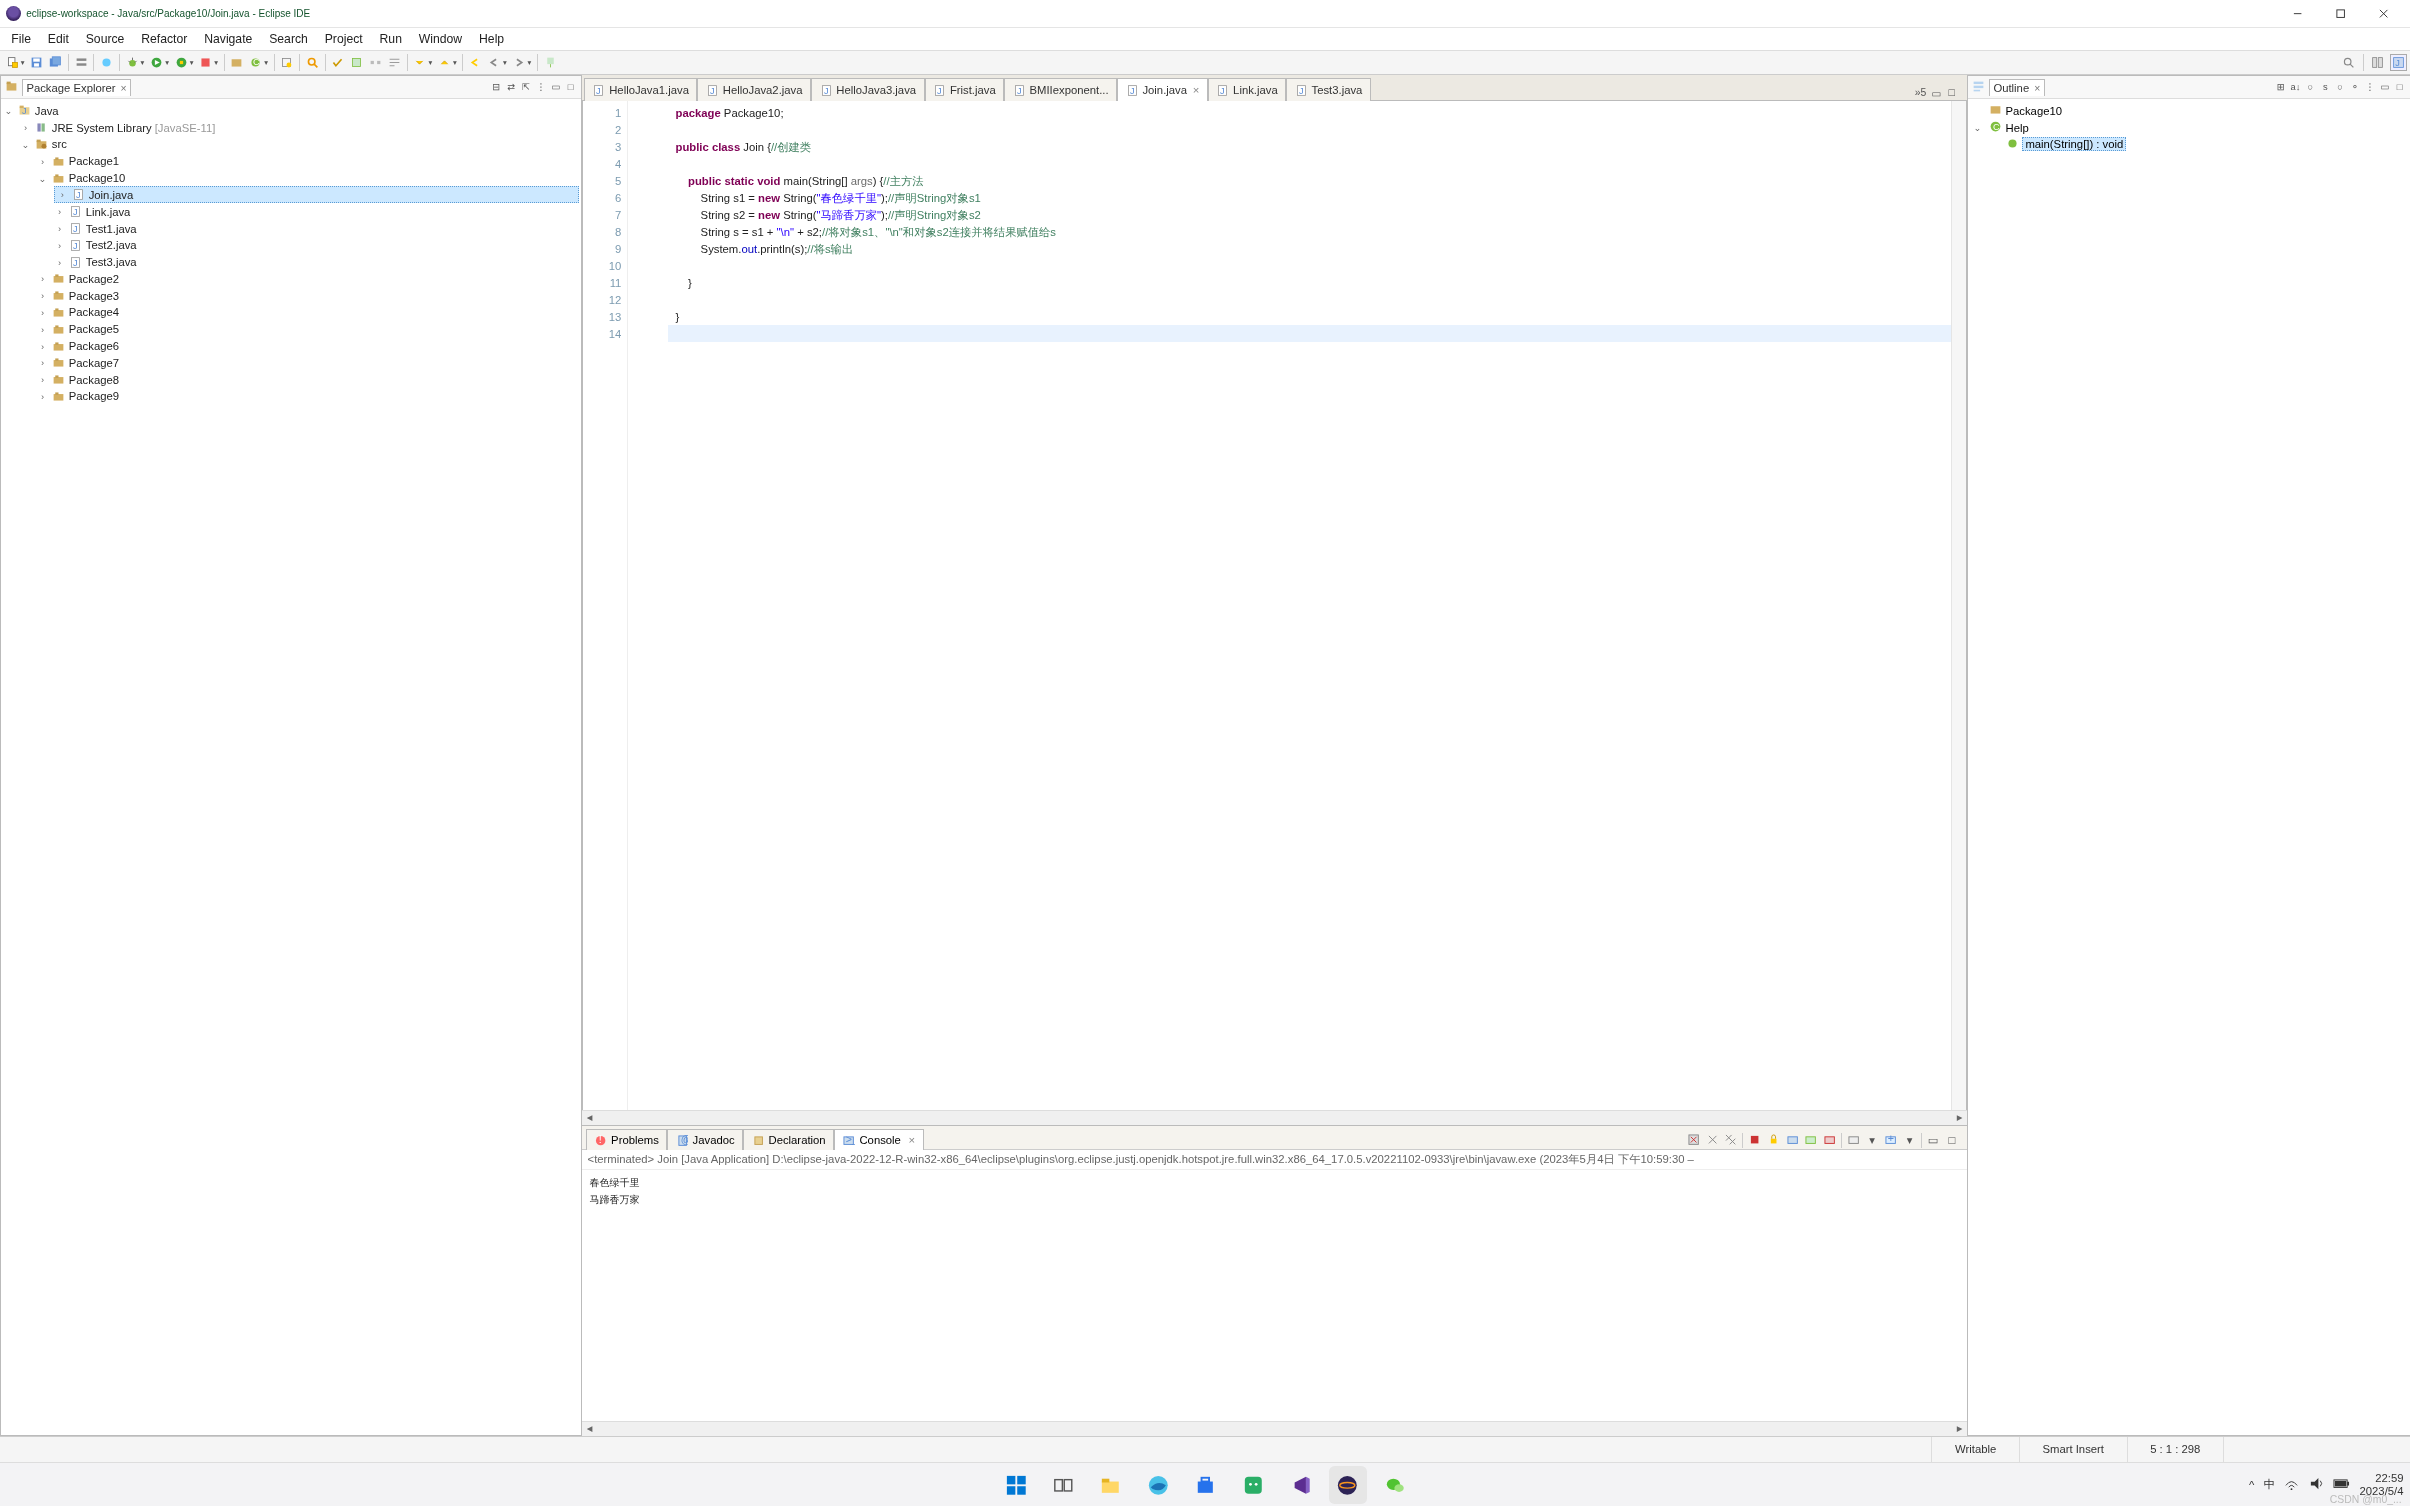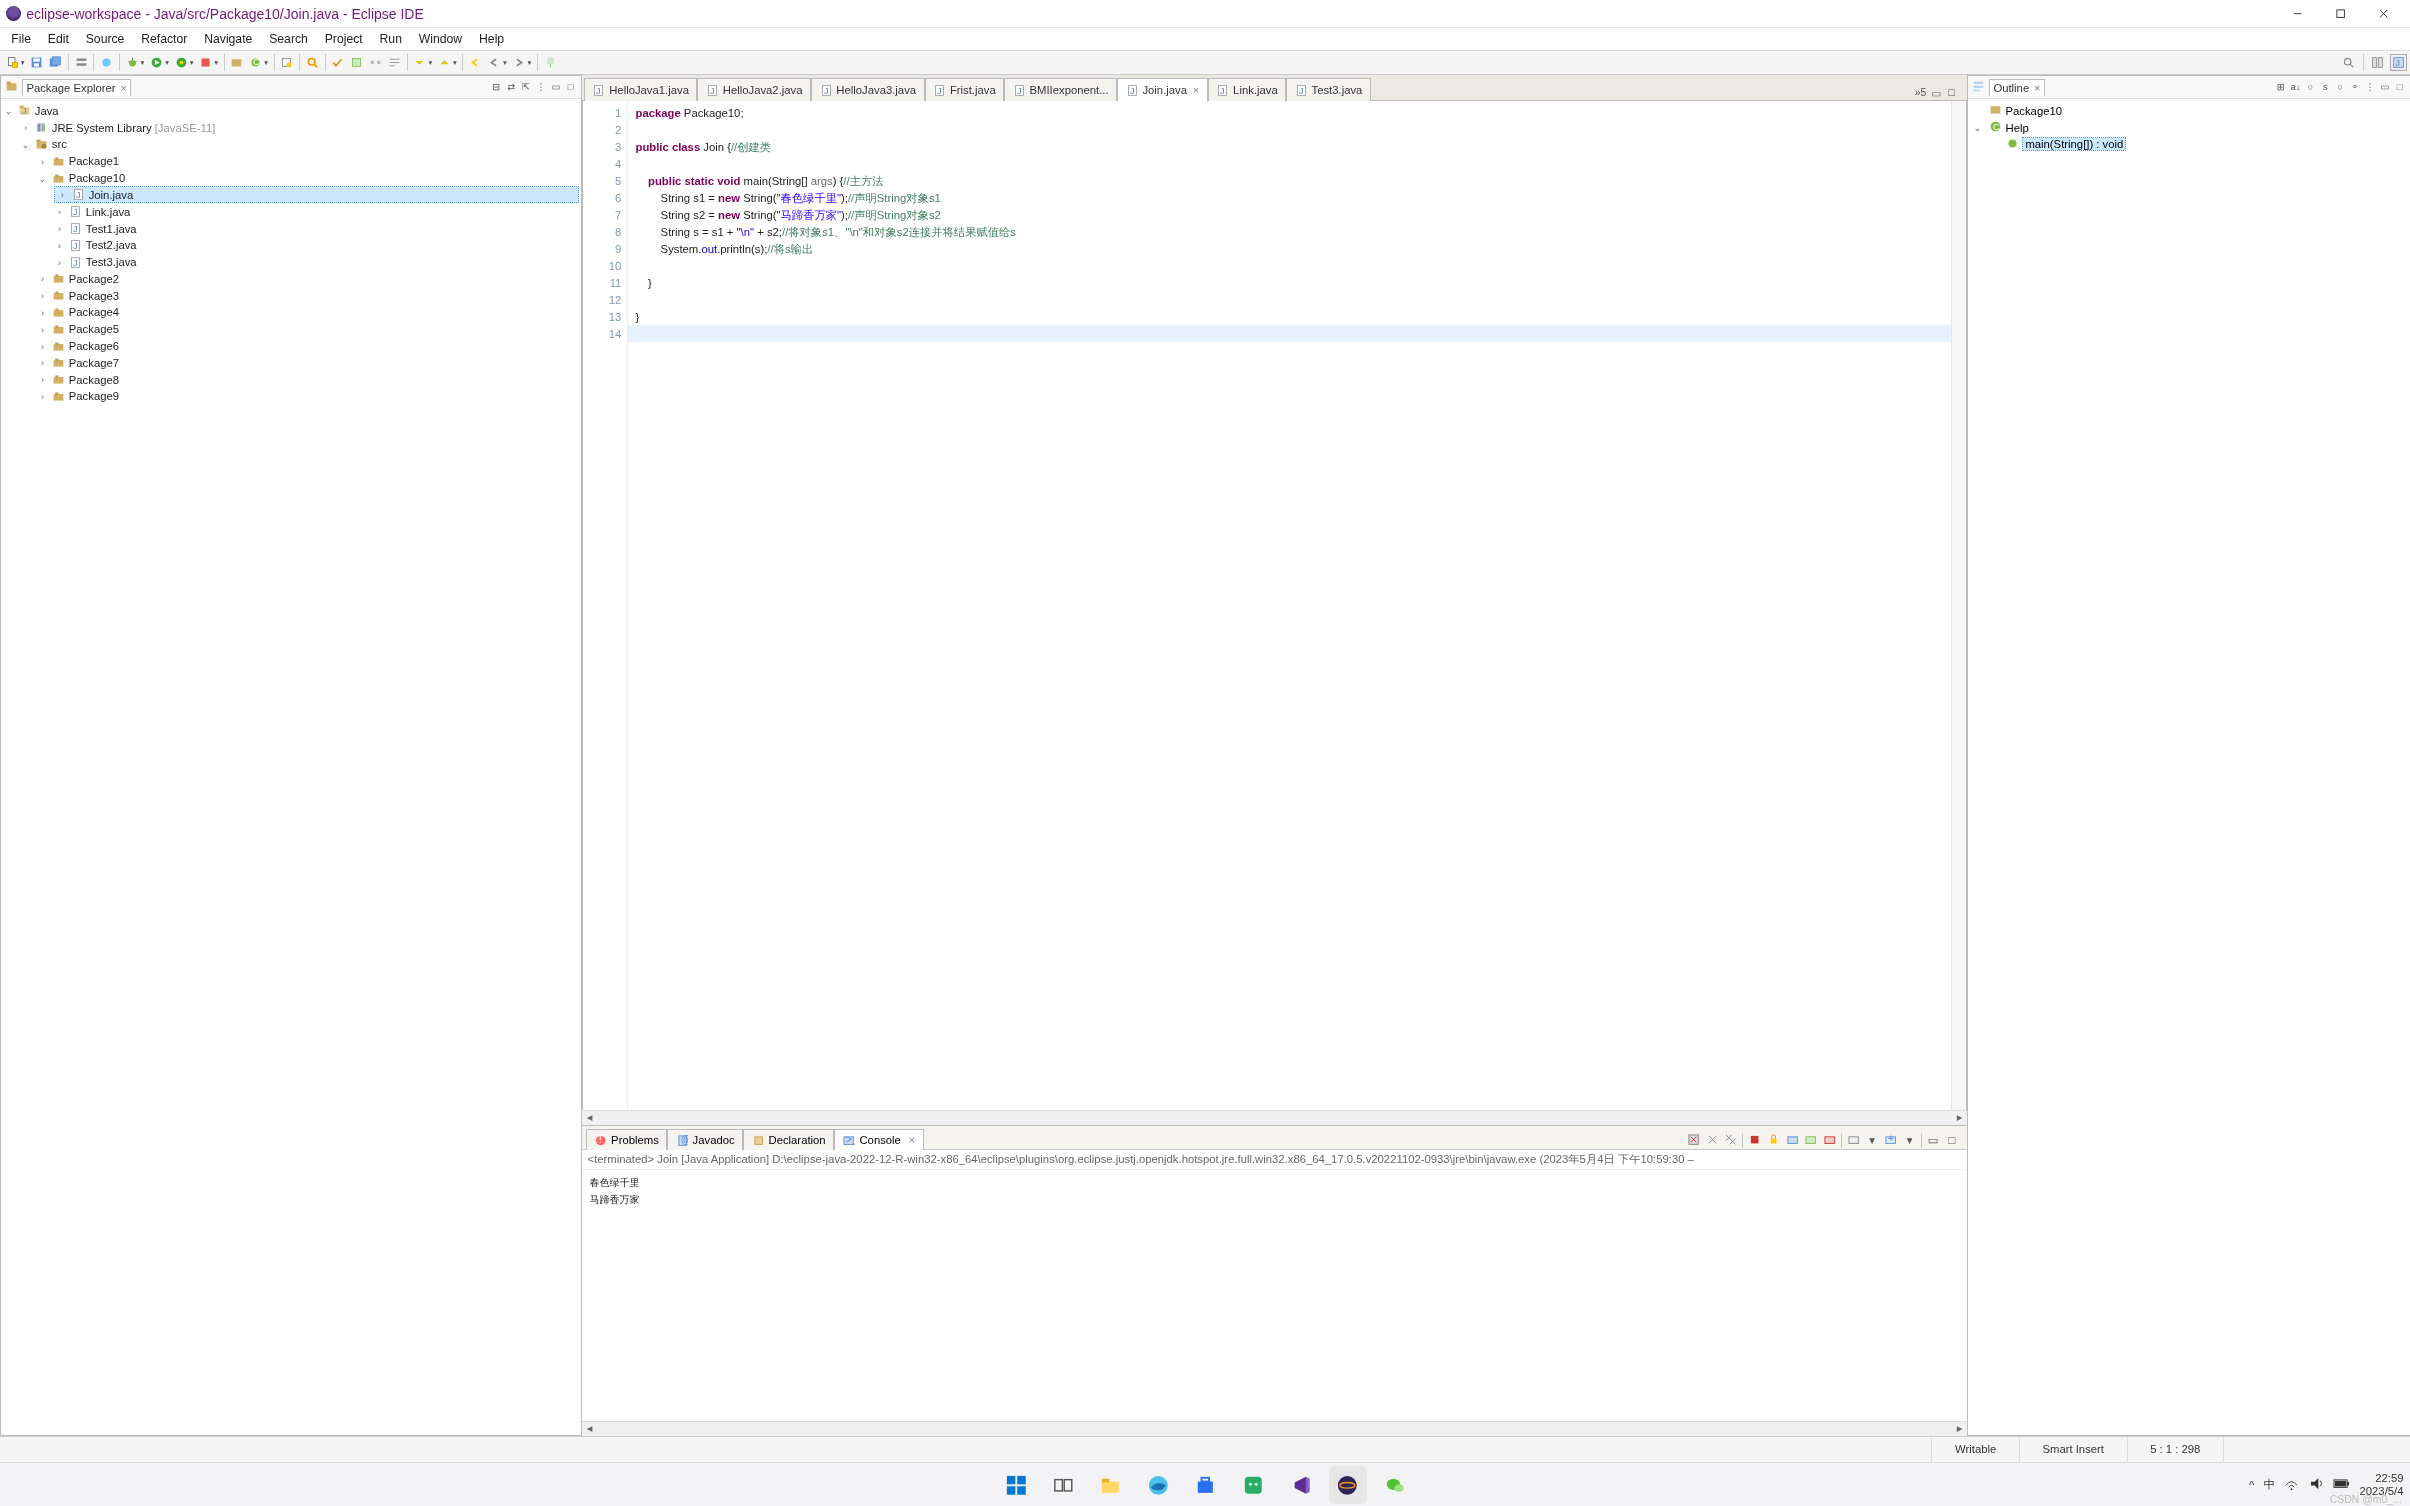--- a/index.html
+++ b/index.html
@@ -11,7 +11,7 @@
 .titlebar { height: 28px; background: #fff; display:flex; align-items:center; padding:0 5.6px; justify-content:space-between; border-bottom:0.9px solid #e5e5e5;}
 .titlebar .left { display:flex; align-items:center; gap:5.6px;}
 .titlebar .eclipse-icon { width:15px; height:15px; background: radial-gradient(circle at 50% 40%, #6a4fa3 40%, #36215d 70%); border-radius:50%; }
-.titlebar .title { font-size:14px; color:#701a75; }
+.titlebar .title { font-size:10px; color:#14532d; }
 .titlebar .winbtns { display:flex; }
 .titlebar .winbtn { width:43px; height:28px; display:flex; align-items:center; justify-content:center; color:#333; }
 

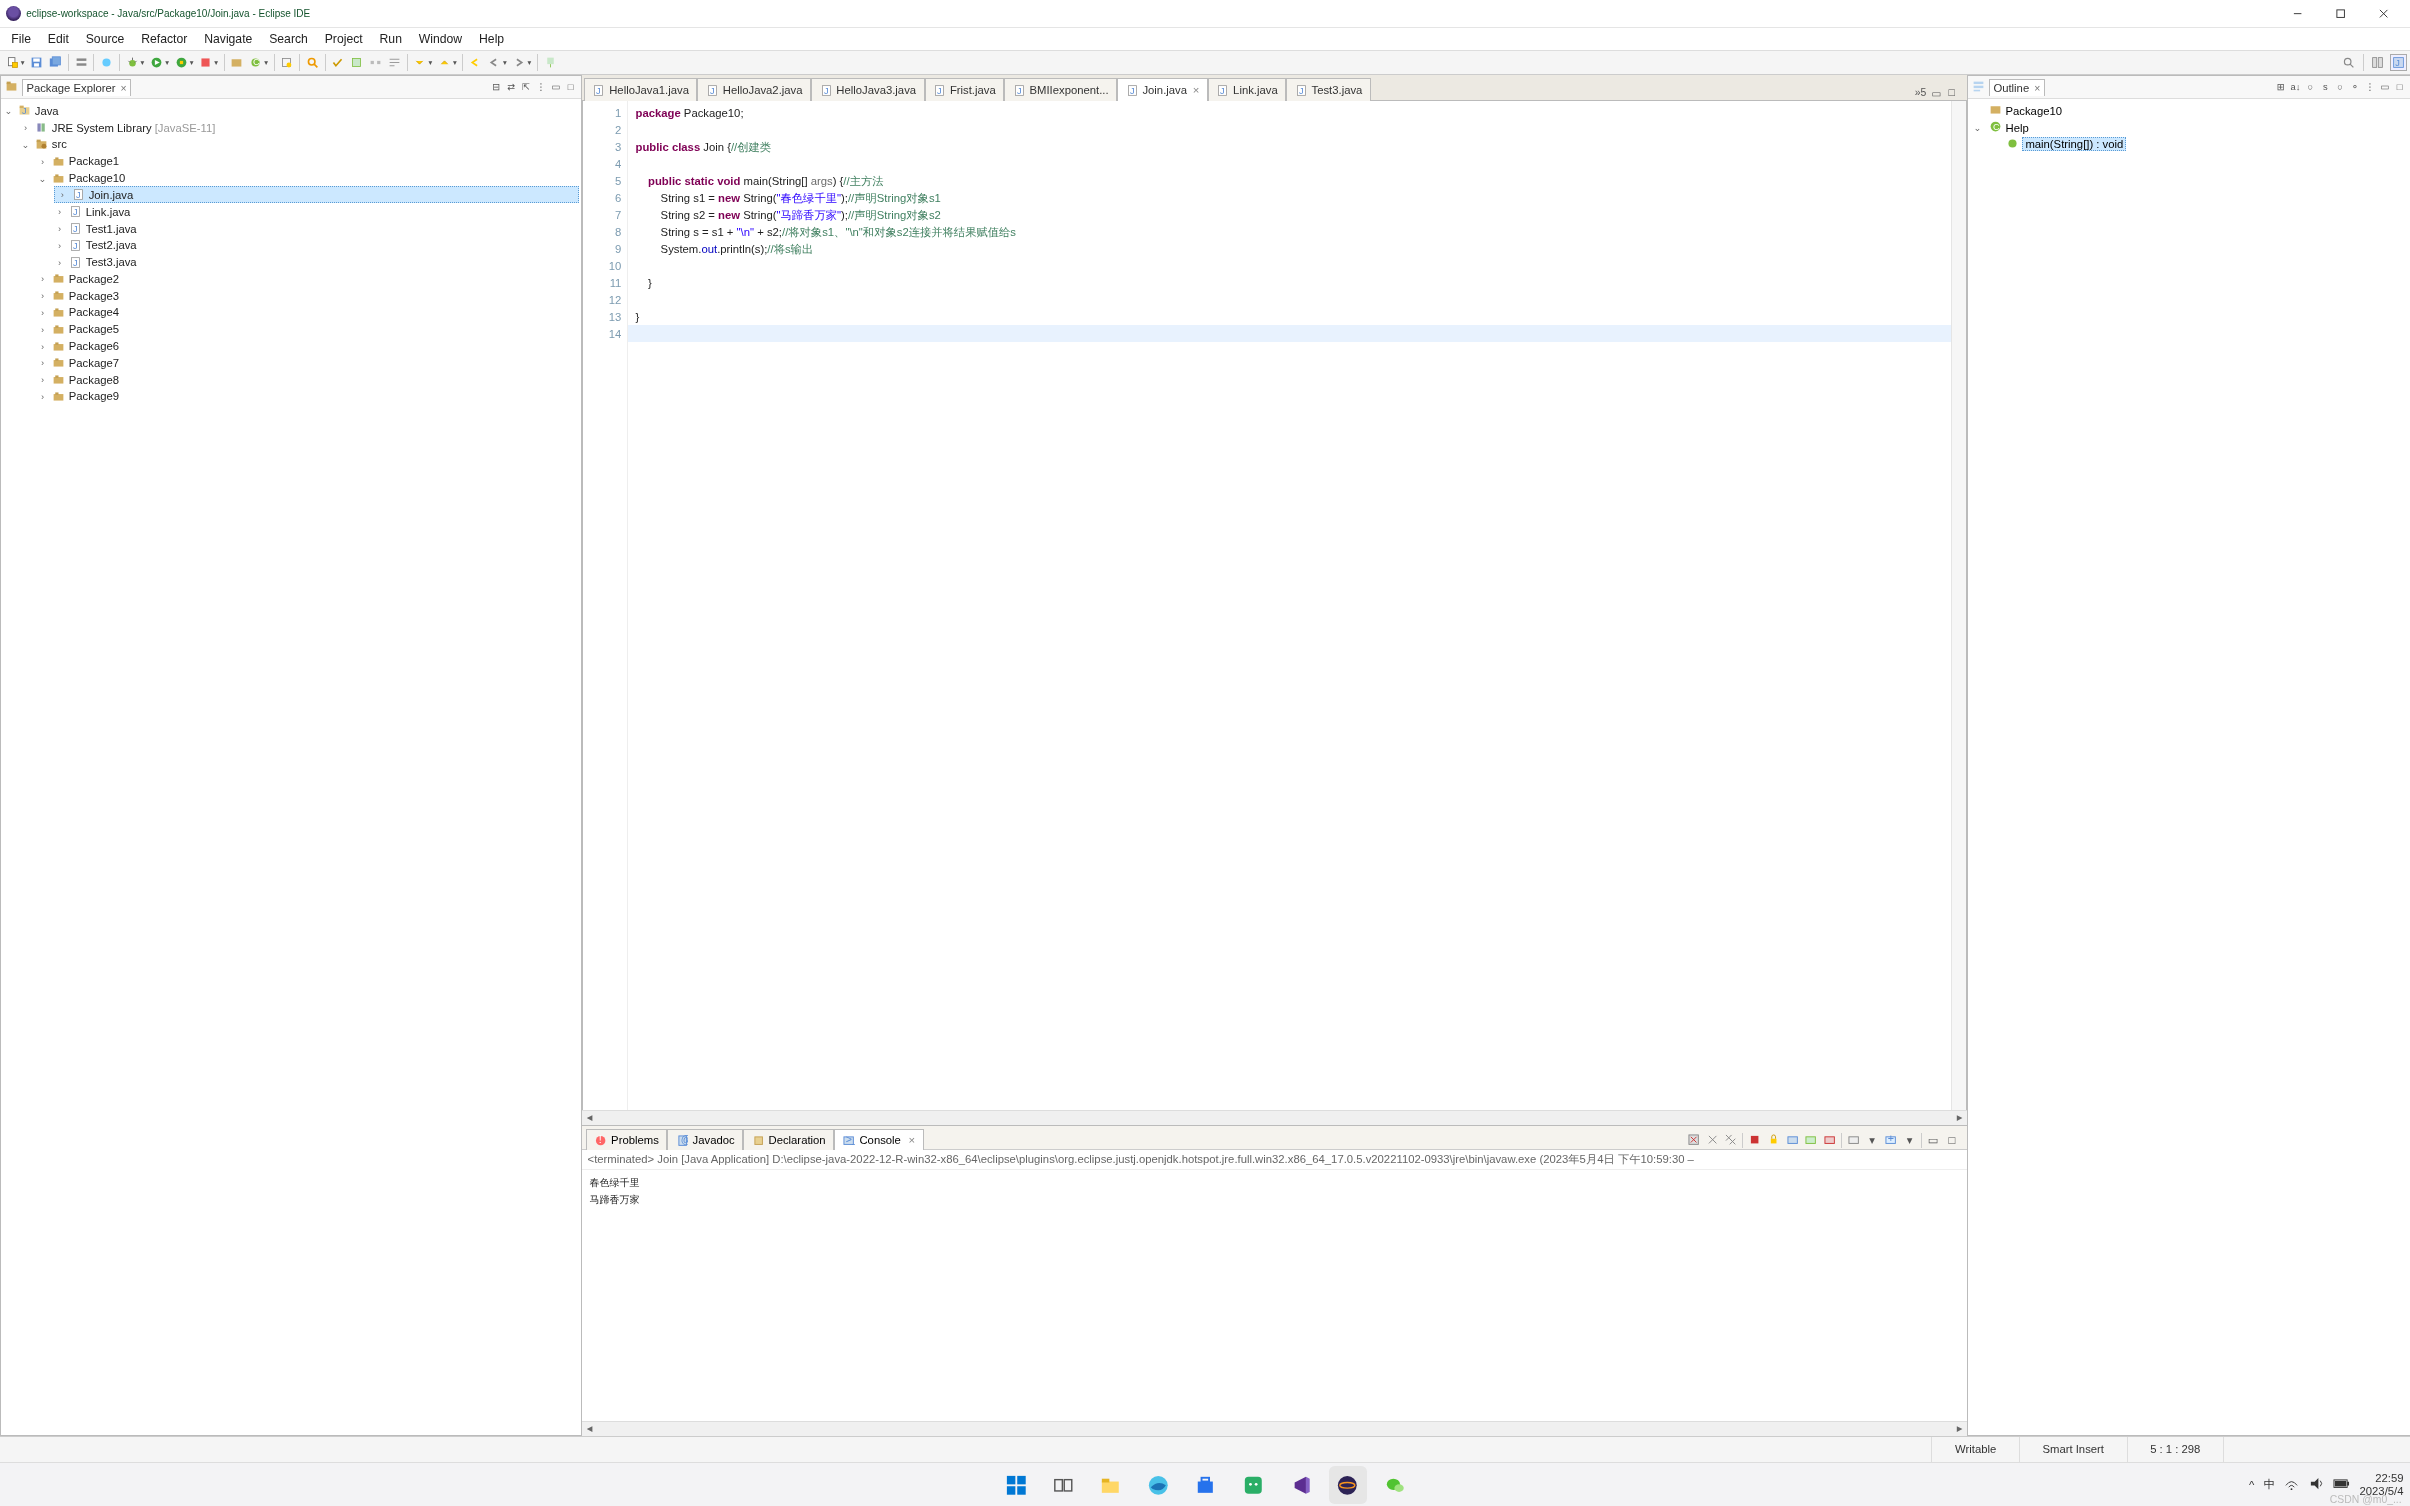--- a/index.html
+++ b/index.html
@@ -56,7 +56,7 @@
 .editor-body { flex:1; display:flex; background:#fff; border-left:0.9px solid #bbb; border-right:0.9px solid #bbb; position:relative;}
 .gutter { width:45px; background:#fff; border-right:0.9px solid #eee; text-align:right; padding:3.8px 5.6px 3.8px 0; color:#7c9bb0; font-family: Consolas, monospace; font-size:12.2px; line-height:17px; user-select:none;}
 .gutter .ln { height:17px; }
-.code { flex:1; padding:3.8px 7.5px; font-family: Consolas, monospace; font-size:12.2px; line-height:17px; white-space:pre; color:#222; position:relative;}
+.code { flex:1; padding:3.8px 7.5px; font-family: Consolas, monospace; font-size:12.2px; line-height:17px; white-space:pre; color:#222; position:relative;margin-left:40px;}
 .code .kw { color:#7f0055; font-weight:bold;}
 .code .str { color:#2a00ff;}
 .code .cm { color:#3f7f5f;}

